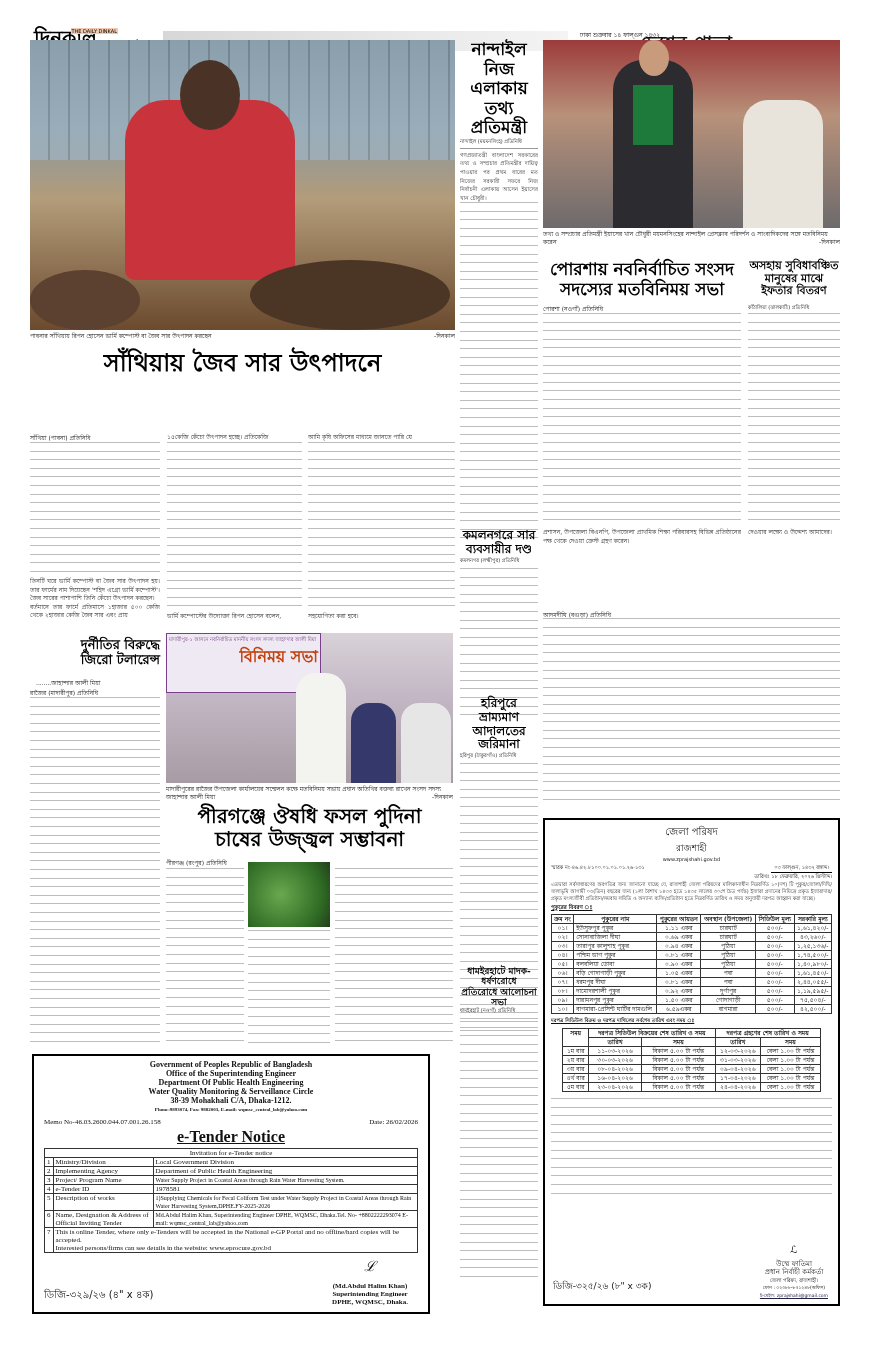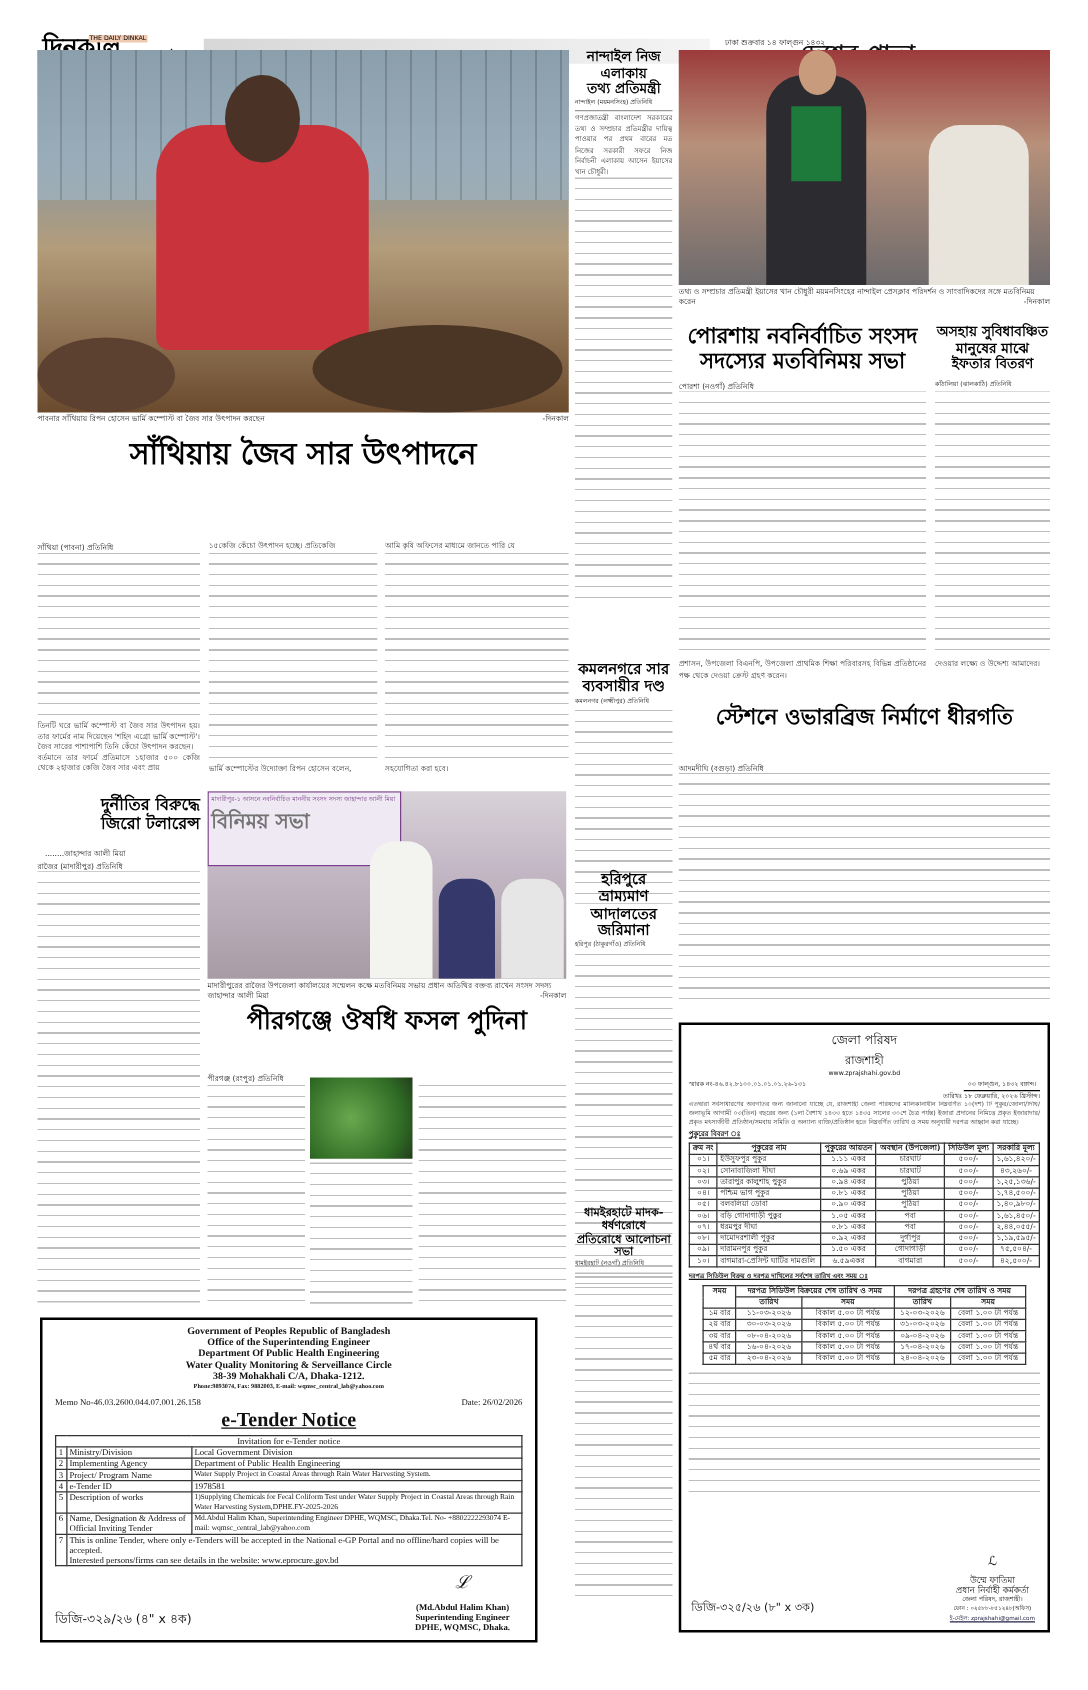--- a/index.html
+++ b/index.html
@@ -80,7 +80,7 @@
 </div>
 
 <div class="abs" style="left:460px; top:40px; width:78px;">
-  <div class="headline" style="font-size:11px;">
+  <div class="headline" style="font-size:17px;">
     <div>নান্দাইল নিজ এলাকায়</div>
     <div>তথ্য প্রতিমন্ত্রী</div>
   </div>

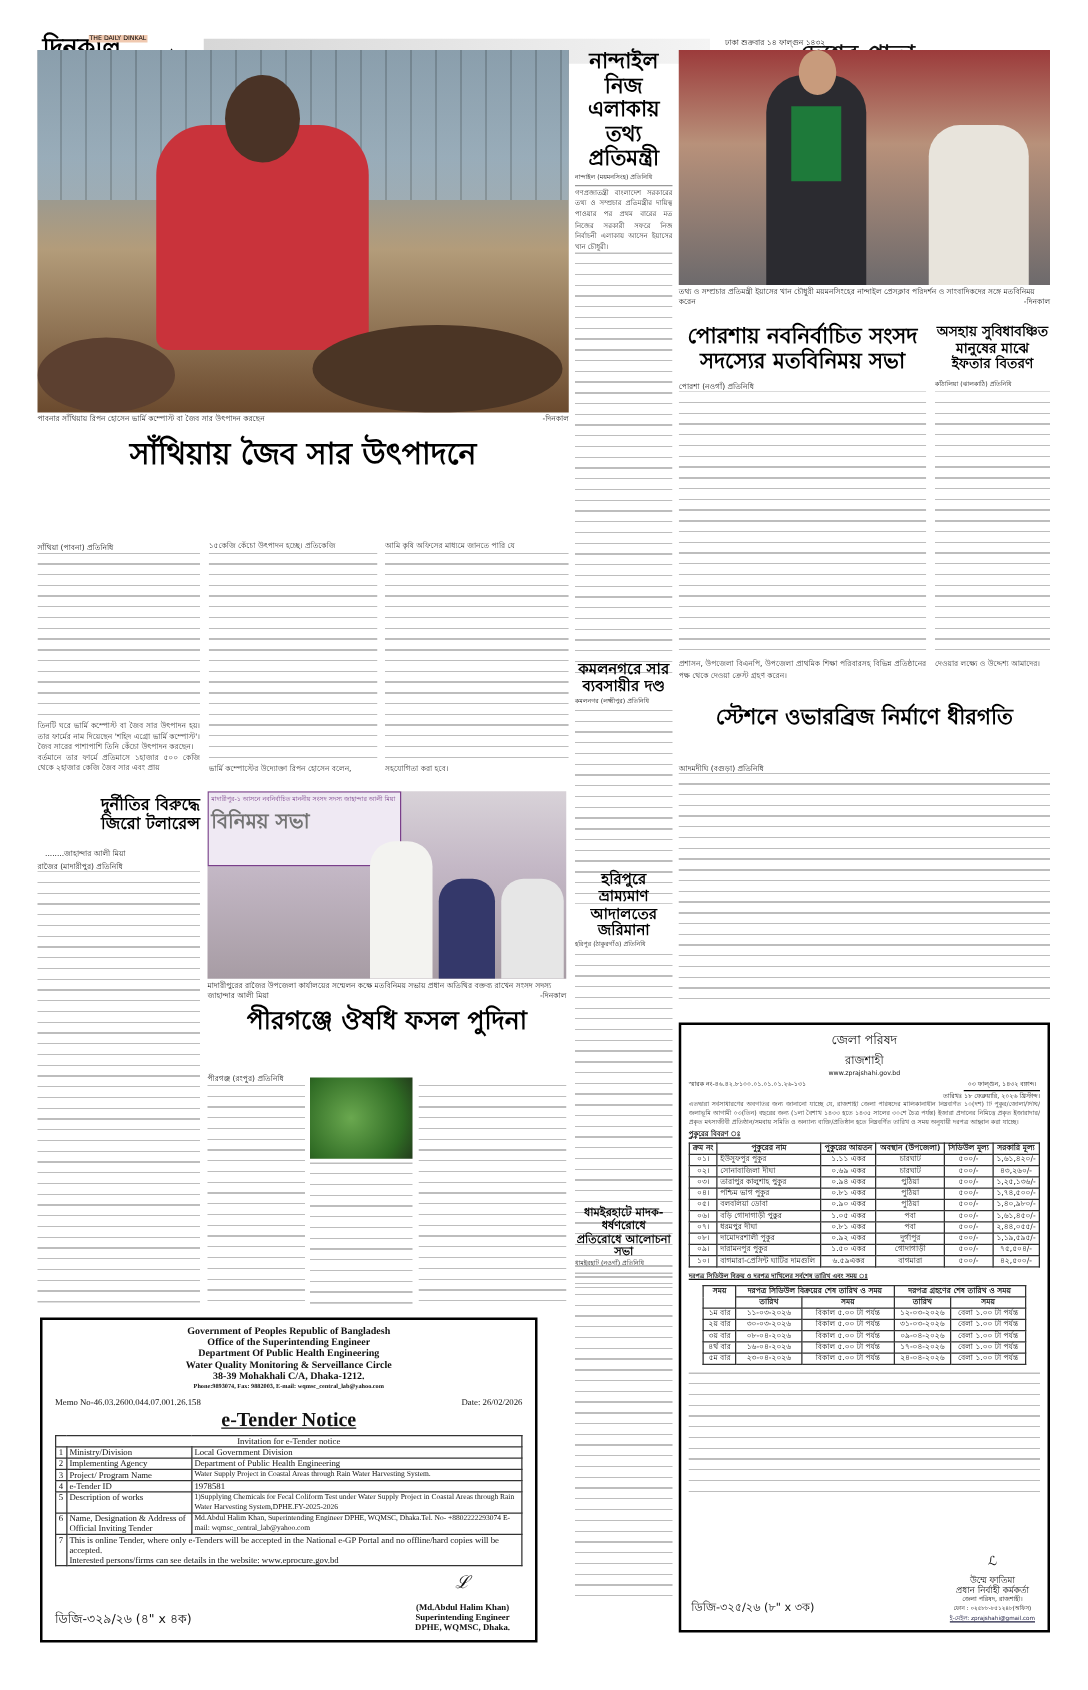--- a/index.html
+++ b/index.html
@@ -152,7 +152,6 @@
 </div>
 
 <div class="abs headline" style="left:543px; top:565px; width:297px; font-size:17px;">
-  <div>স্টেশনে ওভারব্রিজ নির্মাণে ধীরগতি</div>
 </div>
 <div class="abs byline" style="left:543px; top:610px;">আদমদীঘি (বগুড়া) প্রতিনিধি</div>
 <div class="abs lines" style="left:543px; top:618px; width:297px; height:185px;"></div>

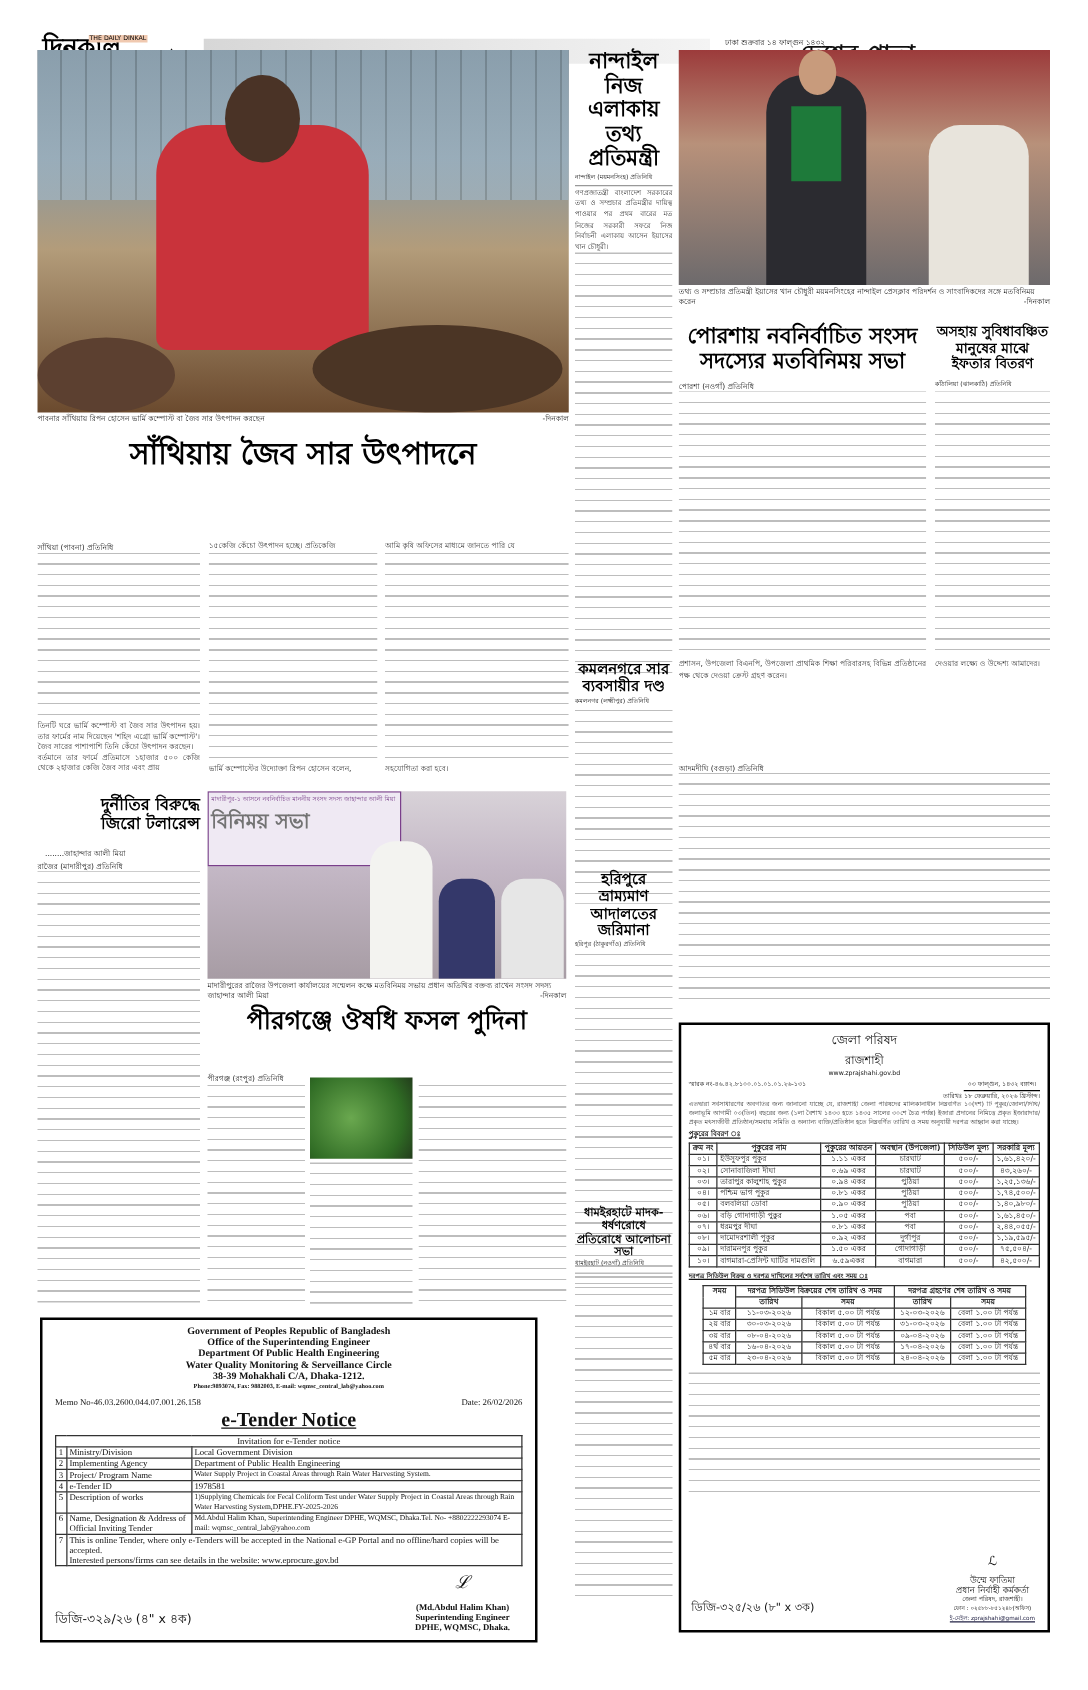--- a/index.html
+++ b/index.html
@@ -167,7 +167,7 @@
 <div class="abs photo" style="left:166px; top:633px; width:287px; height:150px; background: linear-gradient(180deg,#d8d2d8 0%,#c4b8c6 40%,#a79ca4 100%);">
   <div style="position:absolute; left:0; top:0; width:155px; height:60px; background:#efe9f3; border:1px solid #7a3f8a; padding:2px;">
     <div style="font-size:5px; color:#7a3f8a;">মাদারীপুর-১ আসনে নবনির্বাচিত মাননীয় সংসদ সদস্য জাহান্দার আলী মিয়া</div>
-    <div style="font-size:16px; font-weight:bold; color:#737373;">বিনিময় সভা</div>
+    <div style="font-size:16px; font-weight:bold; color:#c2410c;text-align:right;">বিনিময় সভা</div>
   </div>
   <div style="position:absolute; left:130px; top:40px; width:50px; height:110px; background:#f3f3f0; border-radius:20px 20px 0 0;"></div>
   <div style="position:absolute; left:185px; top:70px; width:45px; height:80px; background:#34386a; border-radius:18px 18px 0 0;"></div>

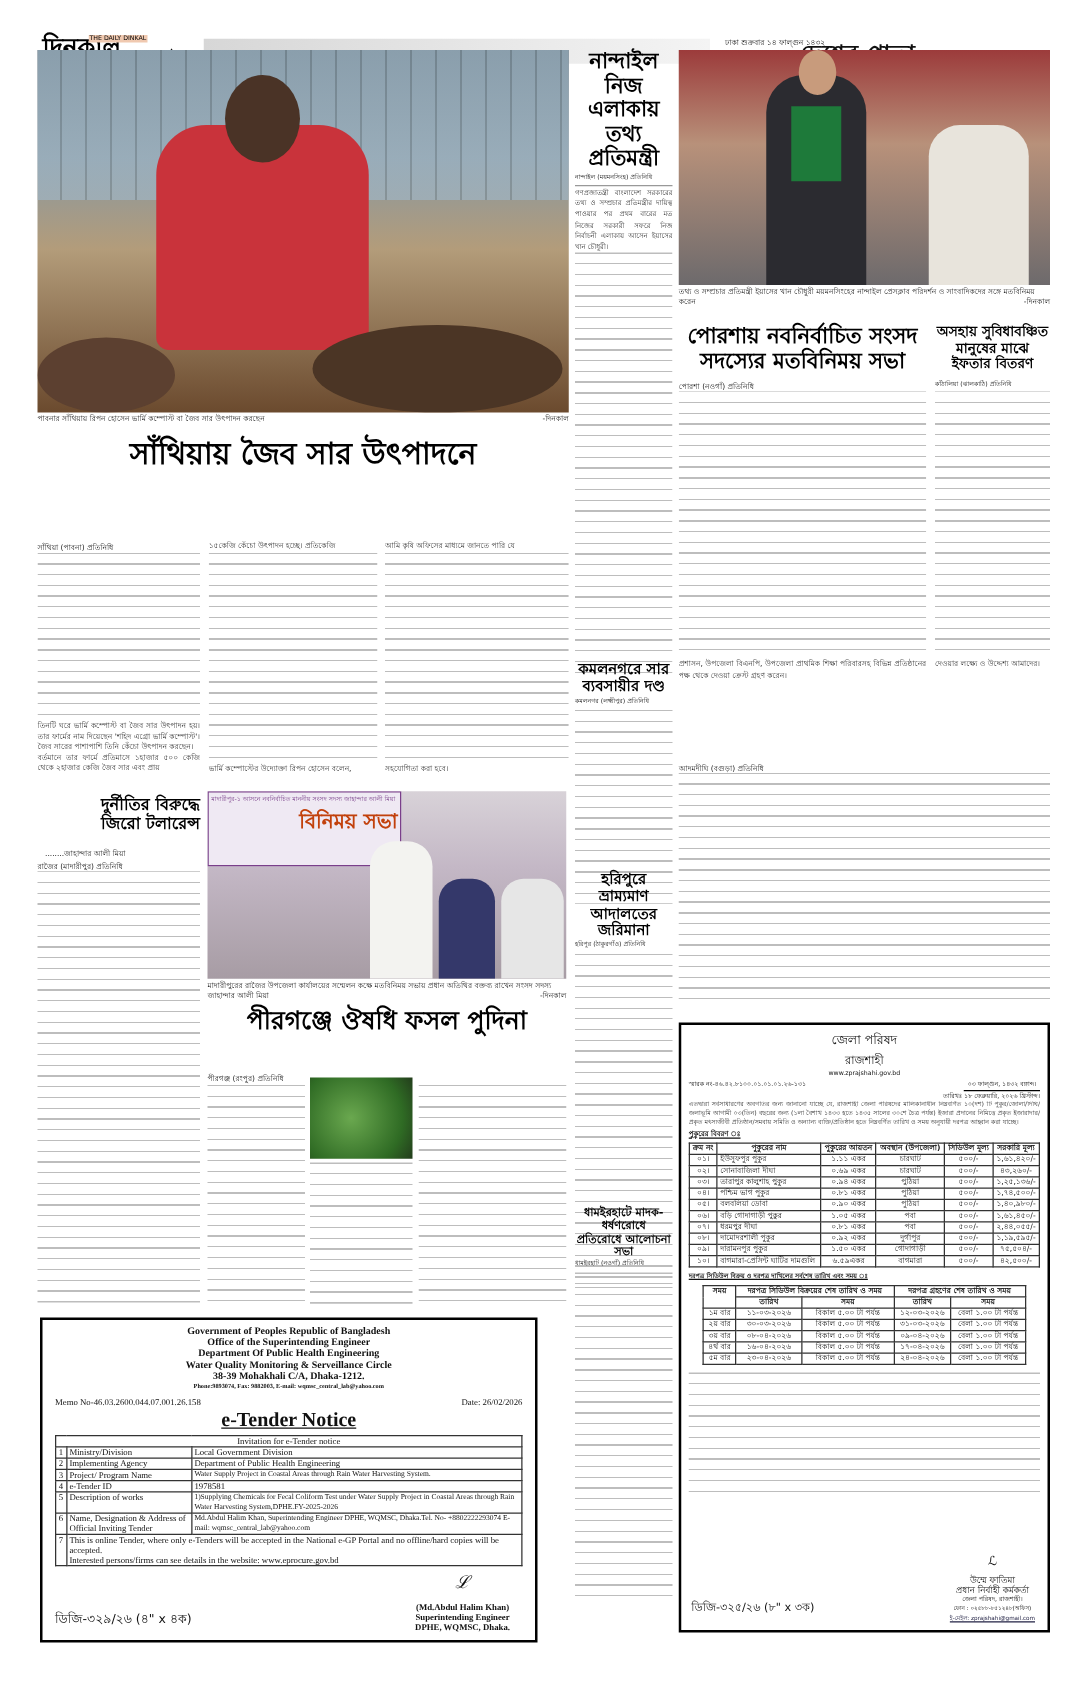--- a/index.html
+++ b/index.html
@@ -180,6 +180,7 @@
 
 <div class="abs headline" style="left:166px; top:805px; width:287px; font-size:20px;">
   <div>পীরগঞ্জে ঔষধি ফসল পুদিনা</div>
+  <div>চাষের উজ্জ্বল সম্ভাবনা</div>
 </div>
 <div class="abs byline" style="left:166px; top:858px;">পীরগঞ্জ (রংপুর) প্রতিনিধি</div>
 <div class="abs photo" style="left:248px; top:862px; width:82px; height:65px; background: radial-gradient(circle at 40% 50%, #6aa84f, #2f6b24 70%, #233d1c);"></div>

